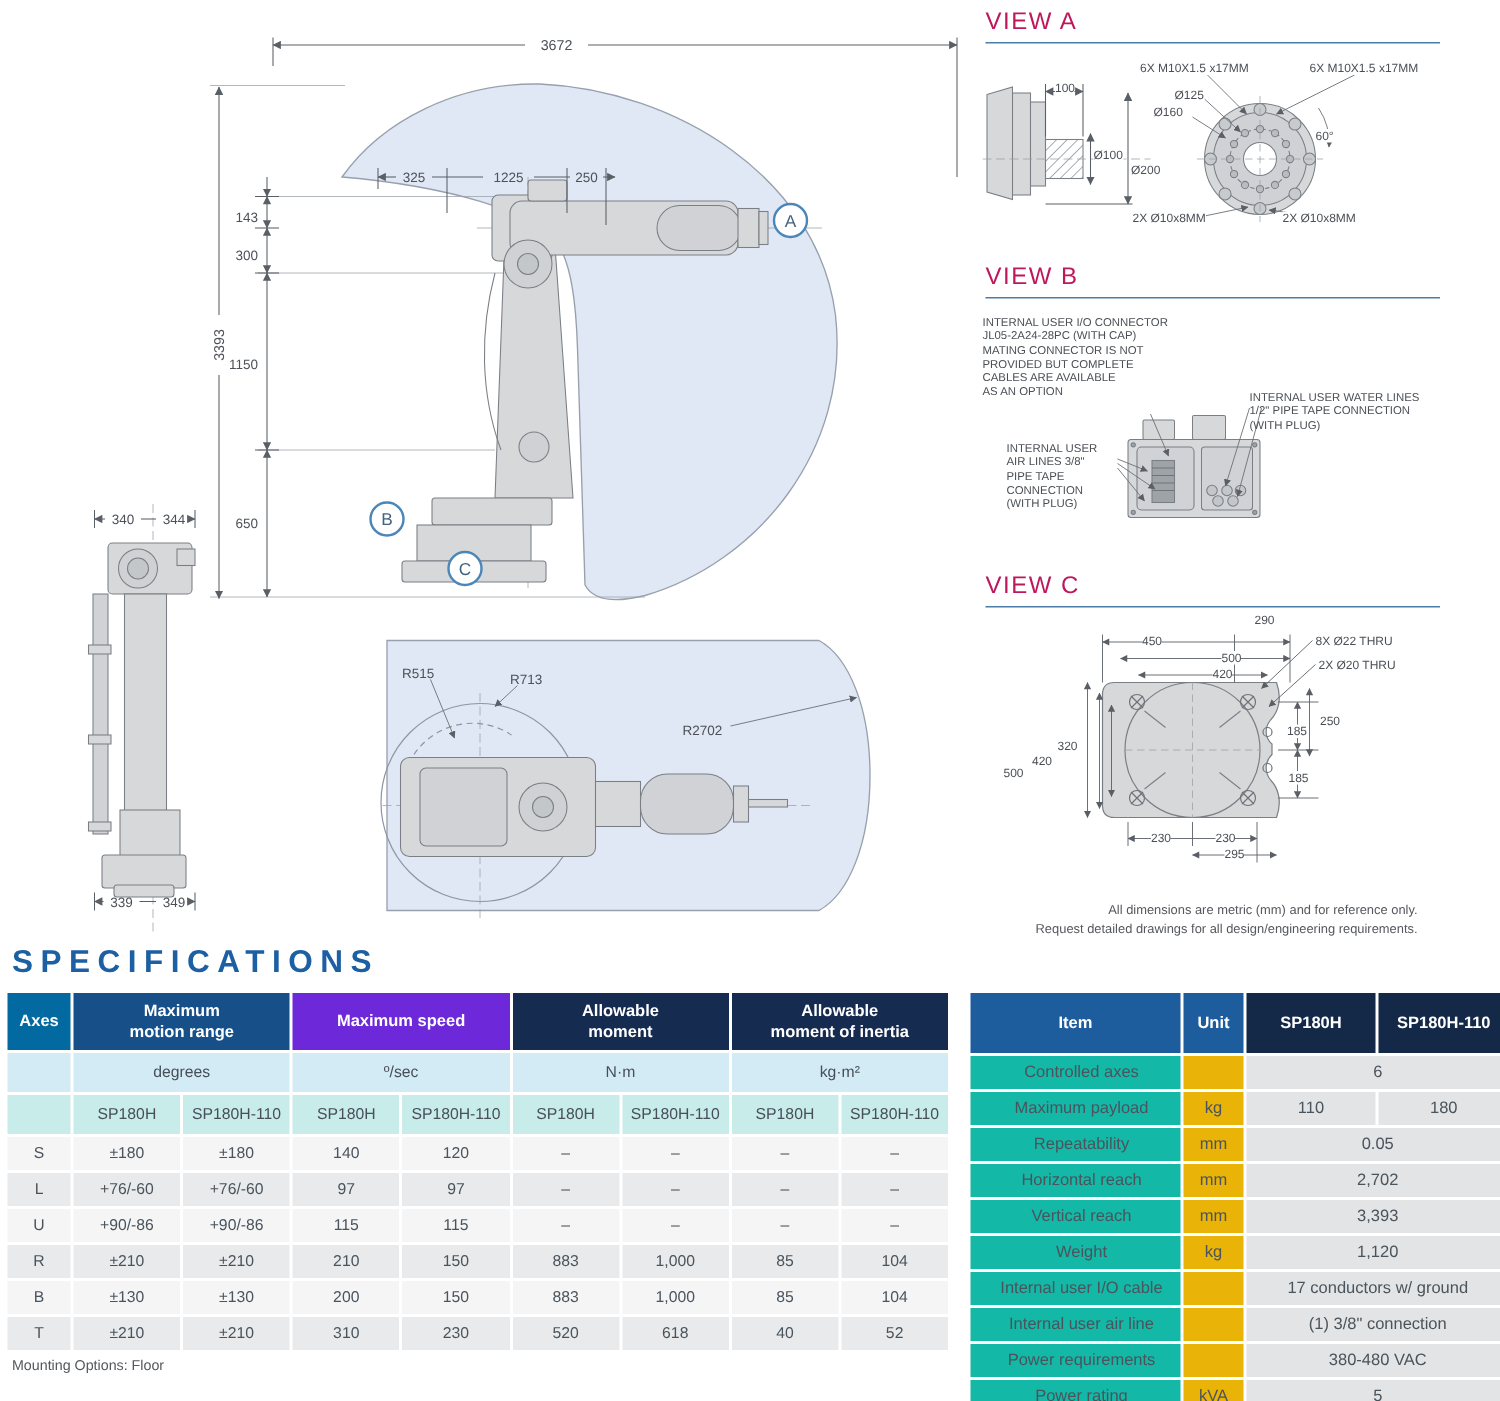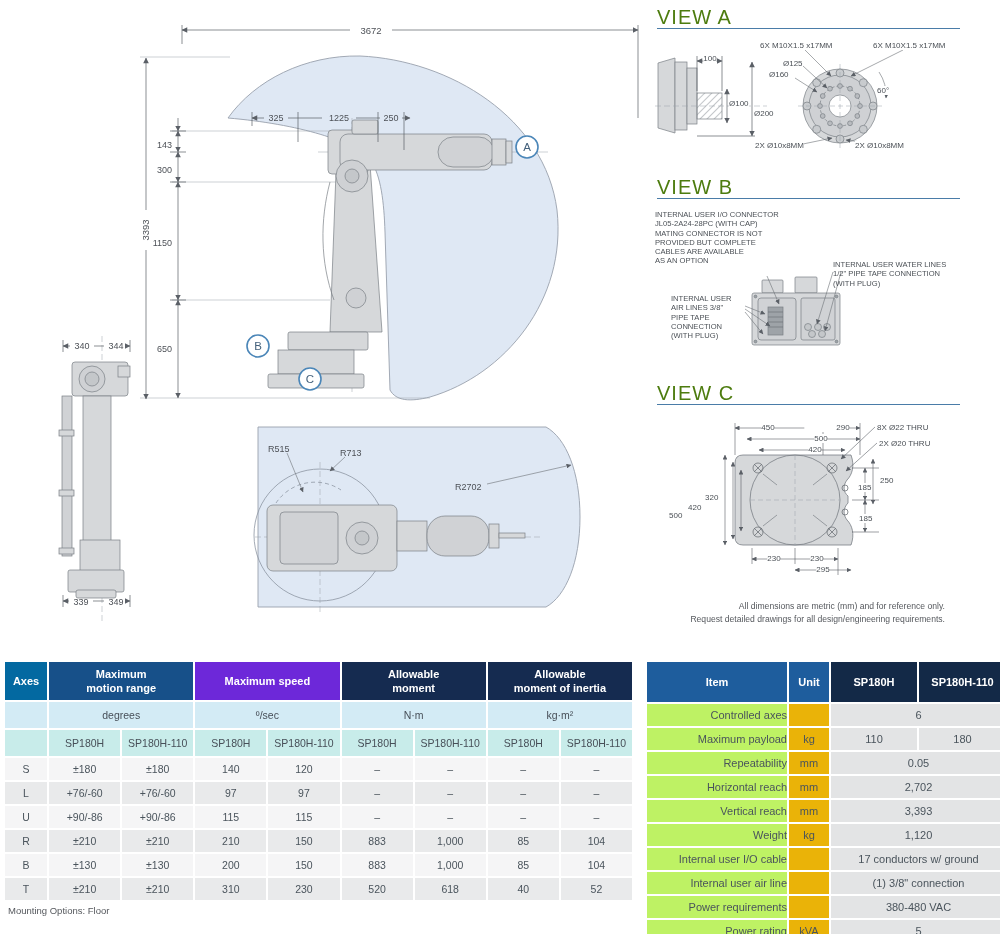--- a/index.html
+++ b/index.html
@@ -8,7 +8,7 @@
   svg{position:absolute;left:0;top:0;}
   
   .view-sec{position:absolute;width:345px;}
-  .view-title{position:absolute;left:2px;top:0;font-size:20px;letter-spacing:1px;color:#4d7c0f;}
+  .view-title{position:absolute;left:2px;top:0;font-size:16px;letter-spacing:1px;color:#be185d;}
   .view-rule{position:absolute;left:2px;top:22px;width:303px;height:0;border-bottom:1.6px solid #4a7ca8;}
   .lbl{position:absolute;font-size:8px;line-height:1.15;color:#4b5056;white-space:nowrap;background:#fff;}
   .note{position:absolute;font-size:7.6px;line-height:1.22;color:#4b5056;white-space:pre-line;}

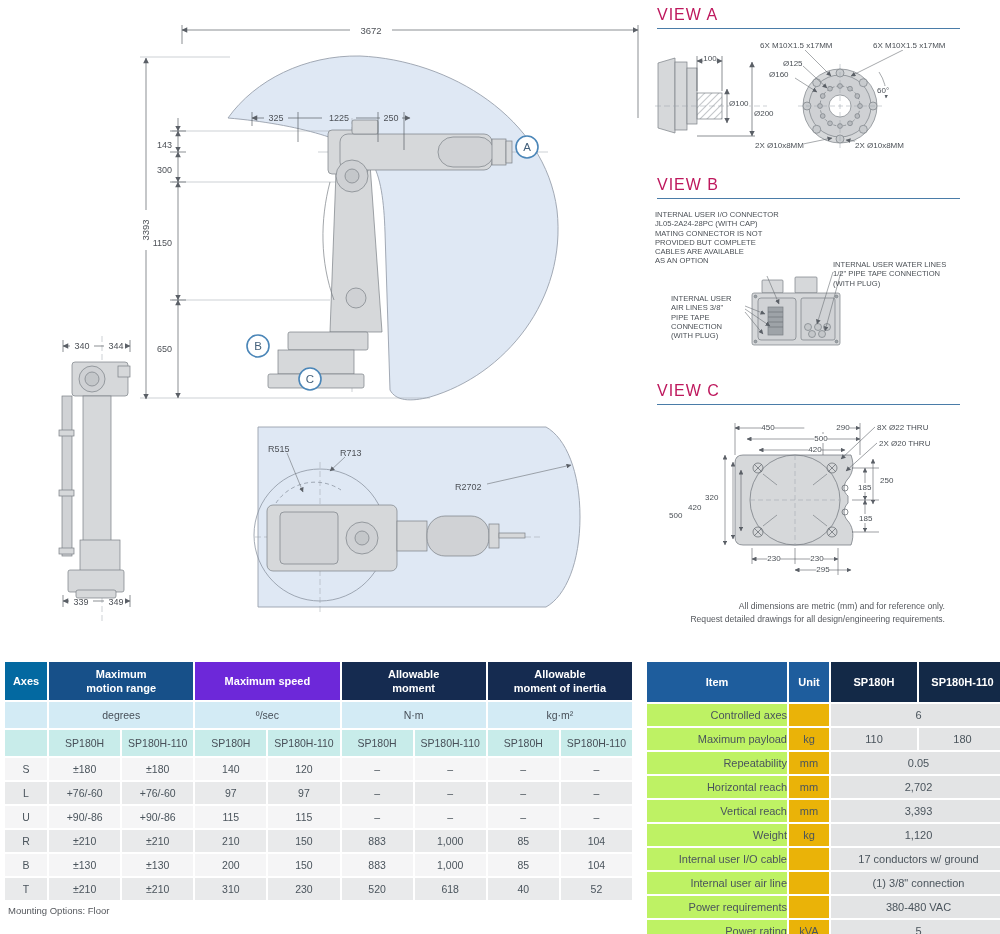--- a/index.html
+++ b/index.html
@@ -414,7 +414,7 @@
       </g>
     </svg>
     <div class="lbl ctr" style="left:113px;top:41px;">450</div>
-    <div class="lbl ctr" style="left:172px;top:41px;padding-left:32px;">290</div>
+    <div class="lbl ctr" style="left:172px;top:27px;padding-left:32px;">290</div>
     <div class="lbl ctr" style="left:166px;top:52px;">500</div>
     <div class="lbl ctr" style="left:160px;top:63px;">420</div>
     <div class="lbl" style="left:222px;top:41px;">8X Ø22 THRU</div>

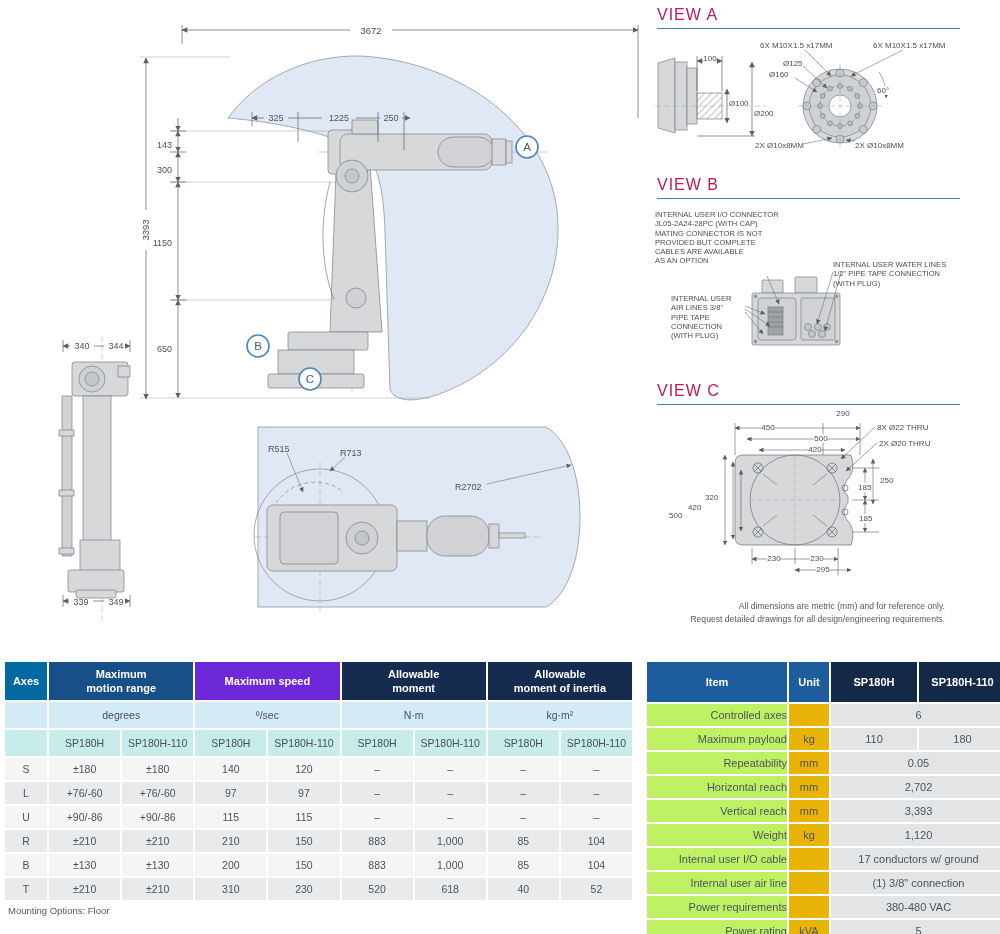--- a/index.html
+++ b/index.html
@@ -432,6 +432,7 @@
     <div class="dim-note" style="left:0;top:231px;">Request detailed drawings for all design/engineering requirements.</div>
   </div>
 
+  <div class="spec-title">SPECIFICATIONS</div>
 
   <table class="t-axes">
     <colgroup>

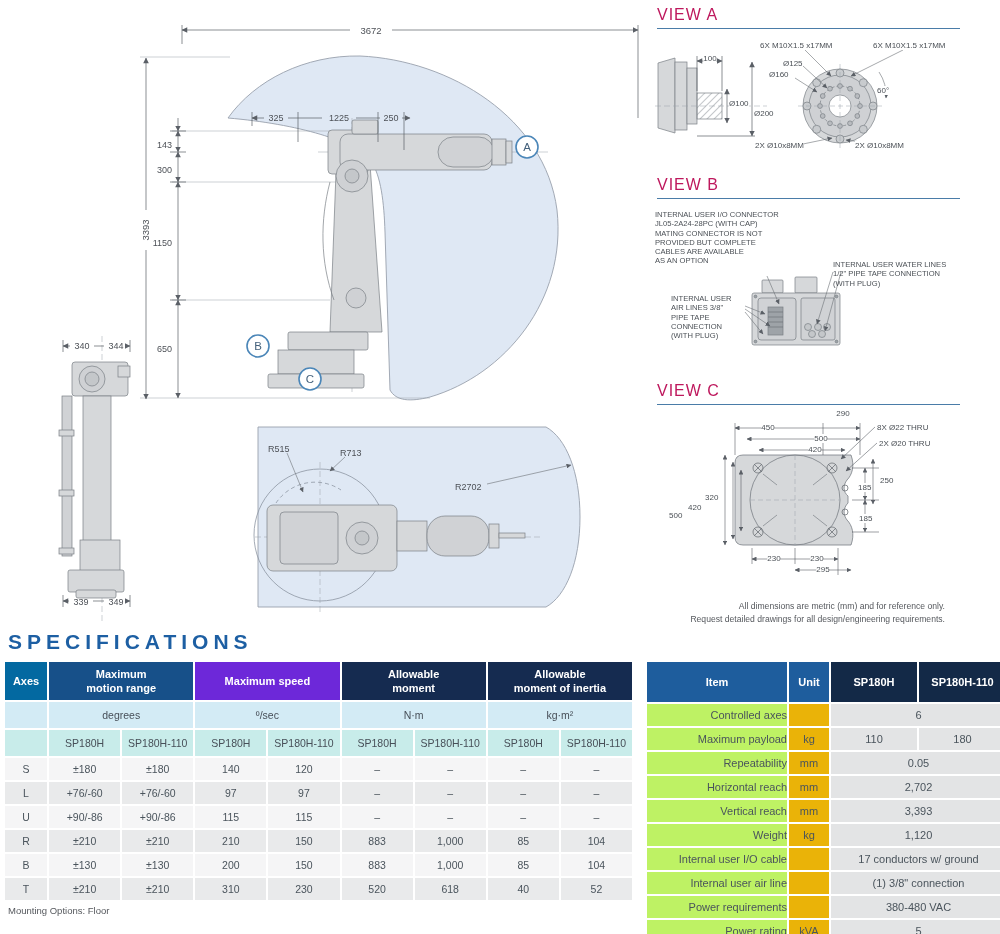--- a/index.html
+++ b/index.html
@@ -36,7 +36,7 @@
   .h-item,.h-unit{background:#1e5d9d;}
   .h-m1,.h-m2{background:#132947;}
   .t-item td{height:22px;color:#4a545c;}
-  .t-item .ic{background:#bef264;text-align:right;padding-left:8px;}
+  .t-item .ic{background:#14b8a6;text-align:center;padding-left:8px;}
   .t-item .uc{background:#eab308;}
   .t-item .vc{background:#e3e4e5;}
 </style>

